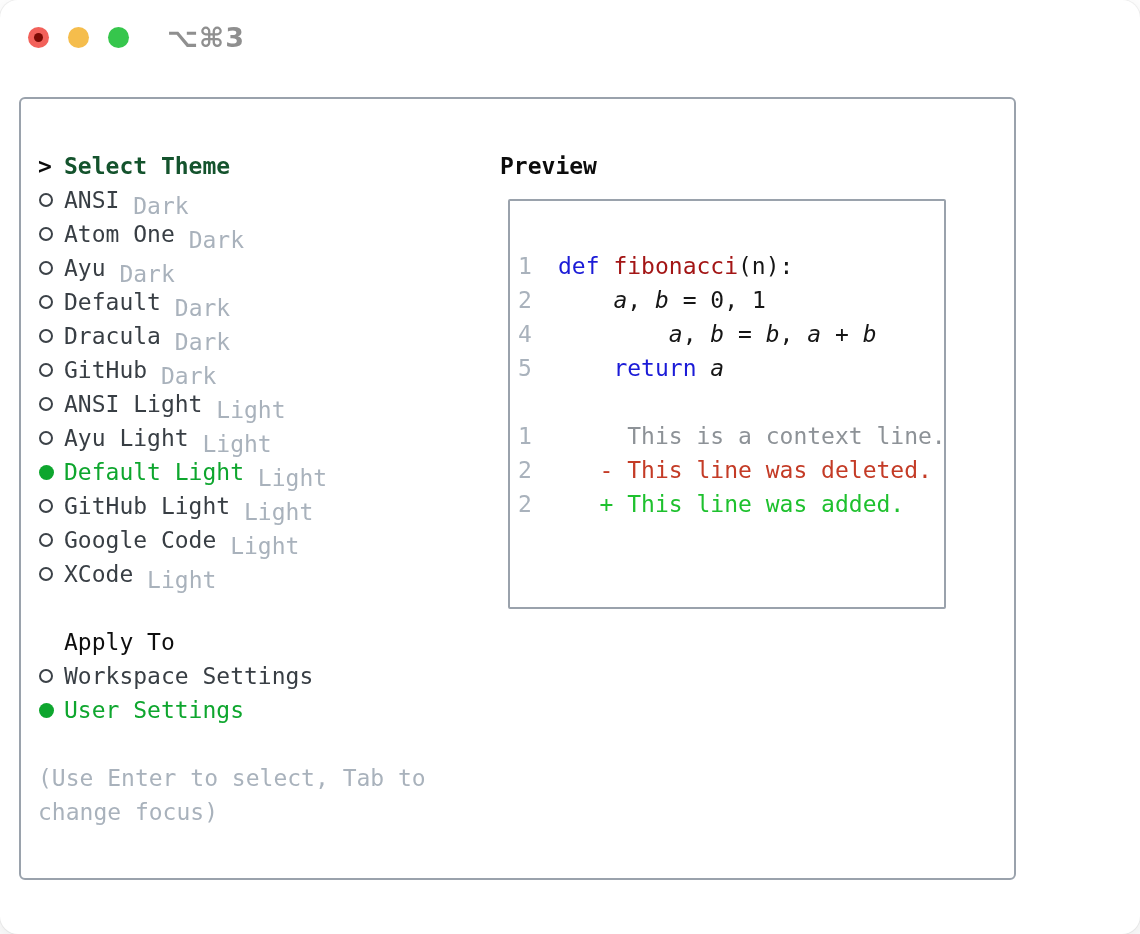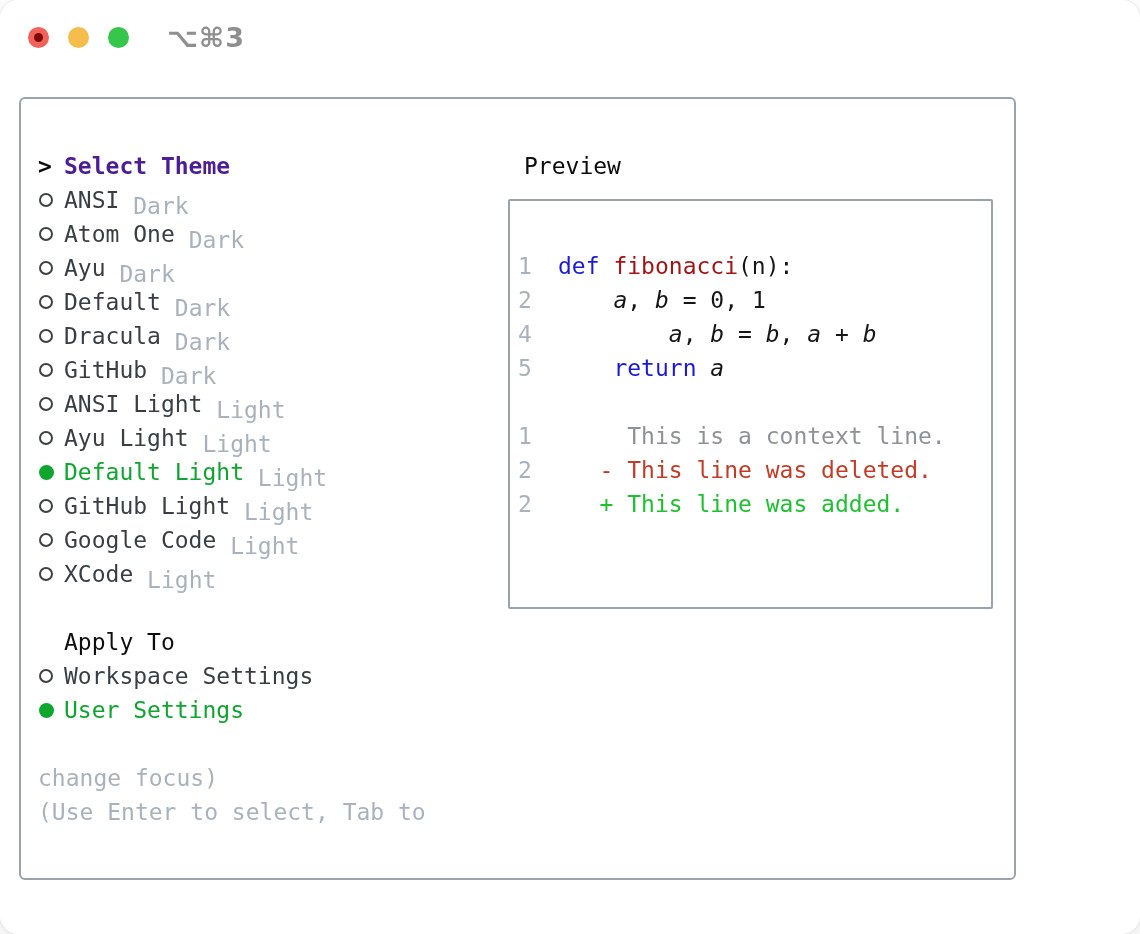--- a/index.html
+++ b/index.html
@@ -33,7 +33,7 @@
   .circle { display:inline-block; width:14px; height:14px; margin-left:1px; border-radius:50%;
     border:2px solid #3c4248; background:transparent; }
   .circle.sel { border:none; width:15px; height:15px; background:var(--selected,#0ea62e); }
-  .hdr { font-weight:bold; color:#4c1d95; }
+  .hdr { font-weight:bold; color:#14532d; }
   .t-name { color:#383e44; }
   .t-name.sel { color:var(--selected,#0ea62e); }
   .t-variant { color:var(--muted,#a9b2bc);margin-top:12px; }

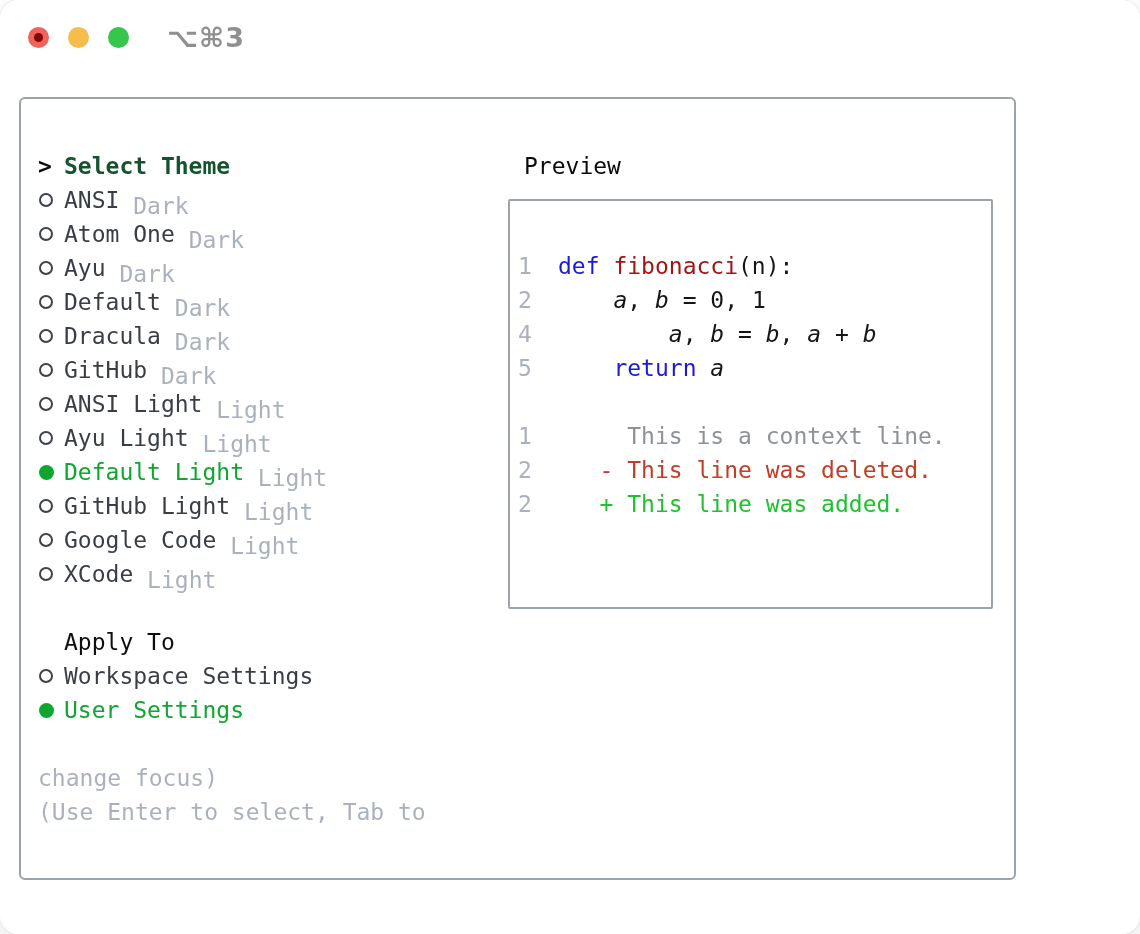--- a/index.html
+++ b/index.html
@@ -42,8 +42,8 @@
   .blank { height:34px; }
 
   
-  .preview-hdr { position:absolute; left:524px; top:149px; height:34px; line-height:34px;
-    font-size:23px; font-weight:normal; color:#0c0c0c;text-align:right; }
+  .preview-hdr { position:absolute; left:500px; top:149px; height:34px; line-height:34px;
+    font-size:23px; font-weight:bold; color:#0c0c0c;text-align:right; }
   .preview-box { position:absolute; left:508px; top:199px; width:485px; height:410px;
     border:2px solid var(--border,#9aa2ac); border-radius:2px; background:#fff;
     padding:48px 0 0 8px; overflow:hidden; }

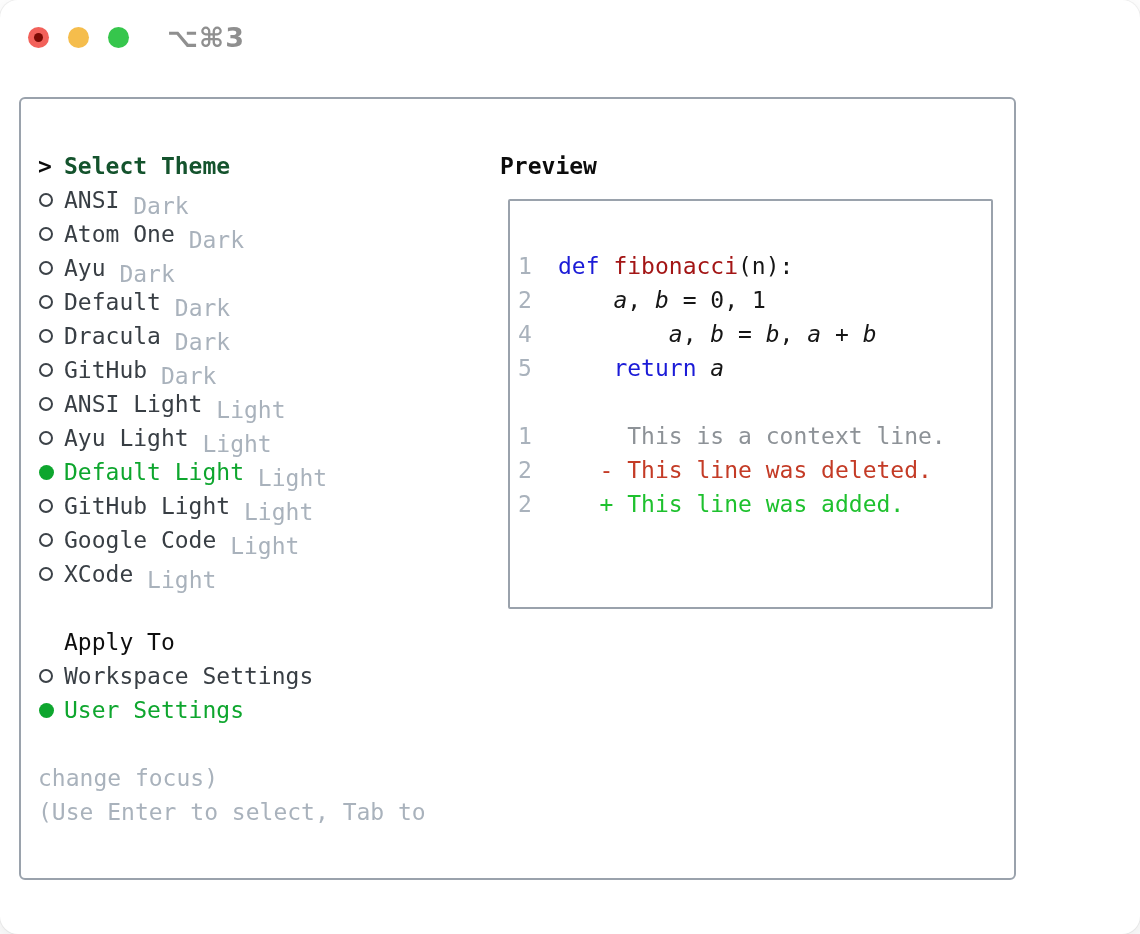--- a/index.html
+++ b/index.html
@@ -44,7 +44,7 @@
   
   .preview-hdr { position:absolute; left:500px; top:149px; height:34px; line-height:34px;
     font-size:23px; font-weight:bold; color:#0c0c0c;text-align:right; }
-  .preview-box { position:absolute; left:508px; top:199px; width:485px; height:410px;
+  .preview-box { position:absolute; left:508px; top:199px; width:438px; height:410px;
     border:2px solid var(--border,#9aa2ac); border-radius:2px; background:#fff;
     padding:48px 0 0 8px; overflow:hidden; }
   .cline { white-space:pre; font-size:23px; line-height:34px; height:34px; }

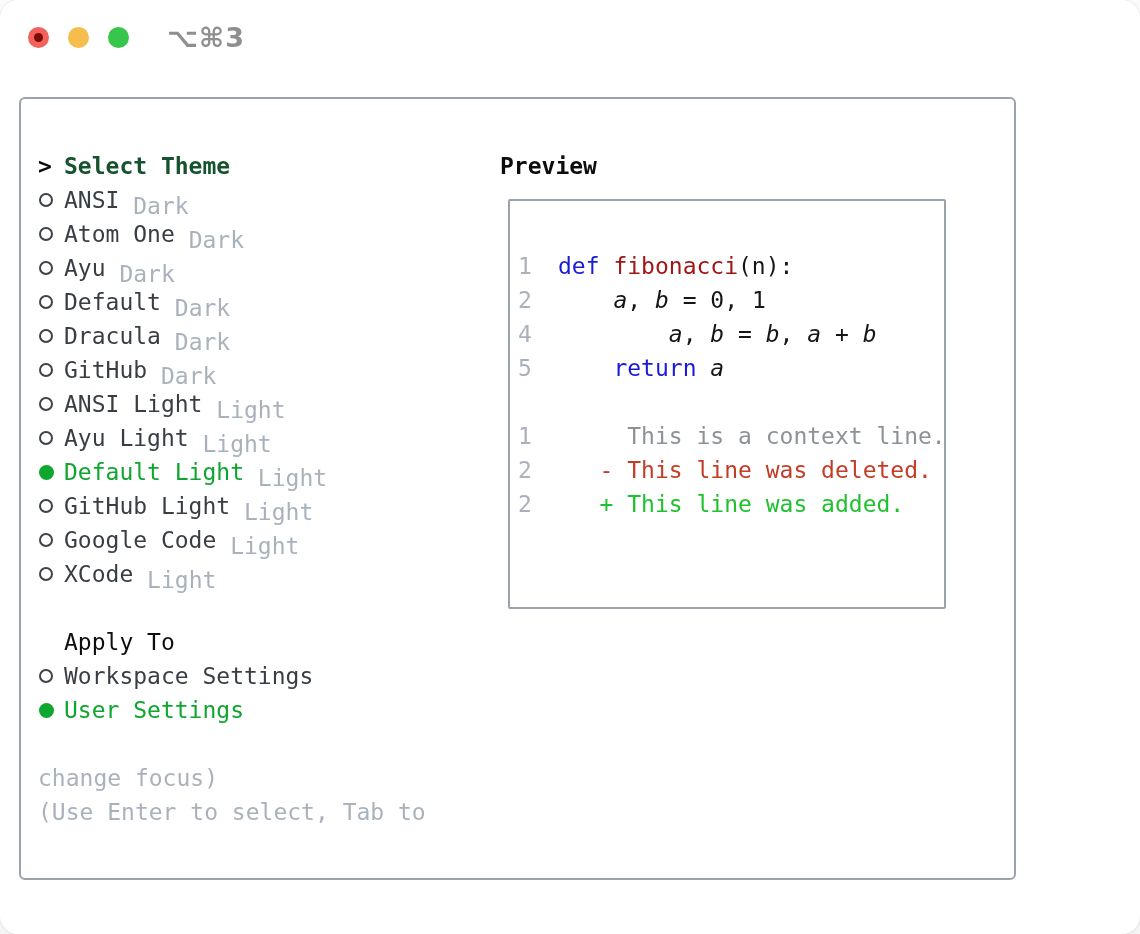--- a/index.html
+++ b/index.html
@@ -145,8 +145,8 @@
       </div>
     <div class="blank"></div>
     <div id="help-lines">
+        <div class="row help">(Use Enter to select, Tab to</div>
         <div class="row help">change focus)</div>
-        <div class="row help">(Use Enter to select, Tab to</div>
       </div>
   </div>
 

